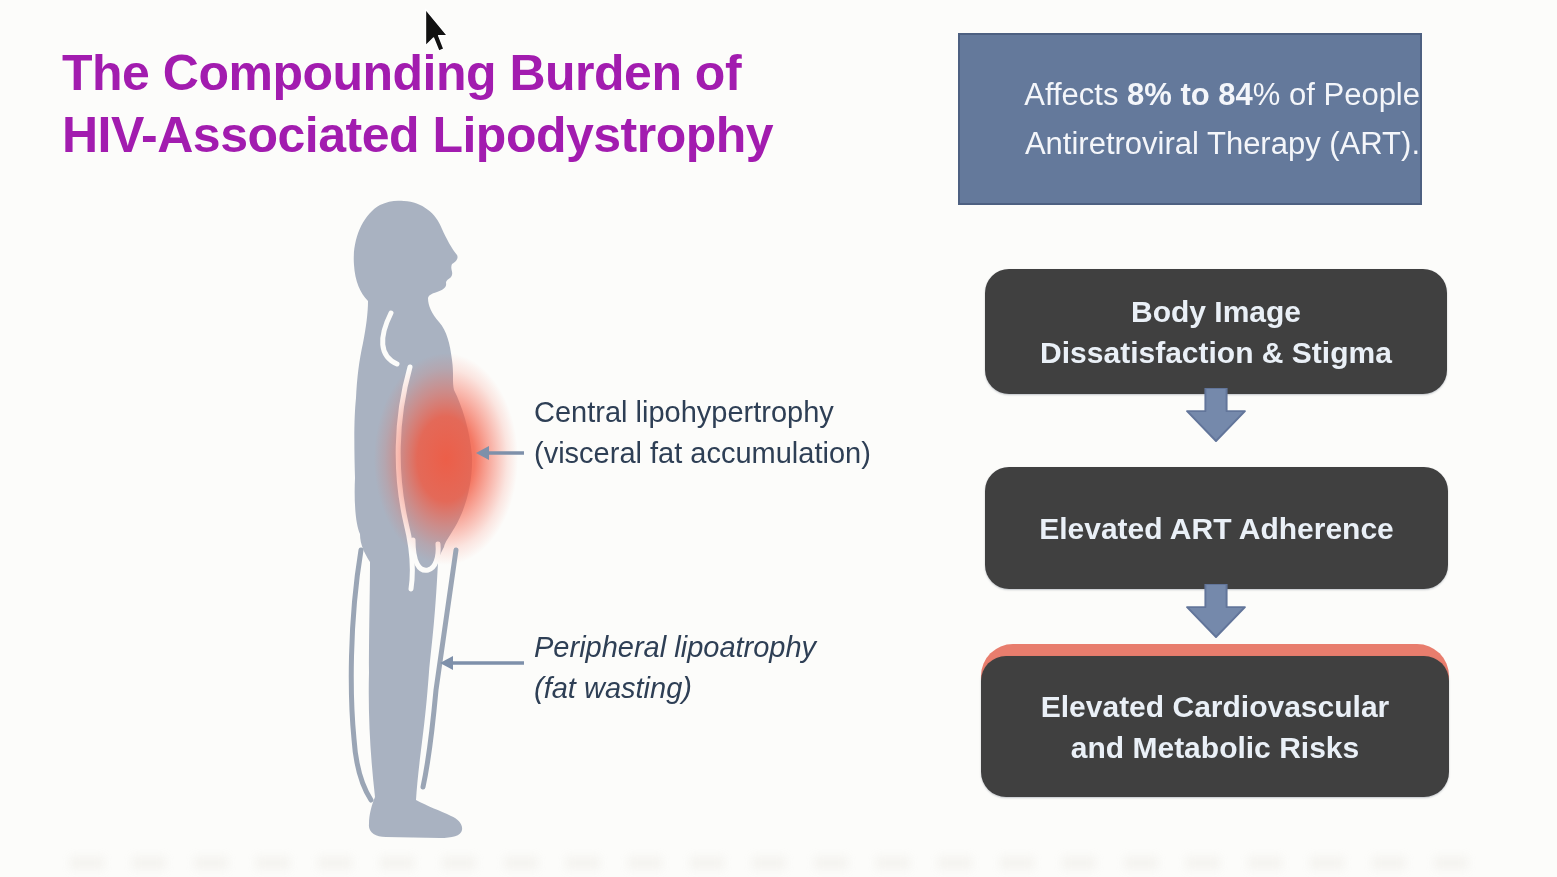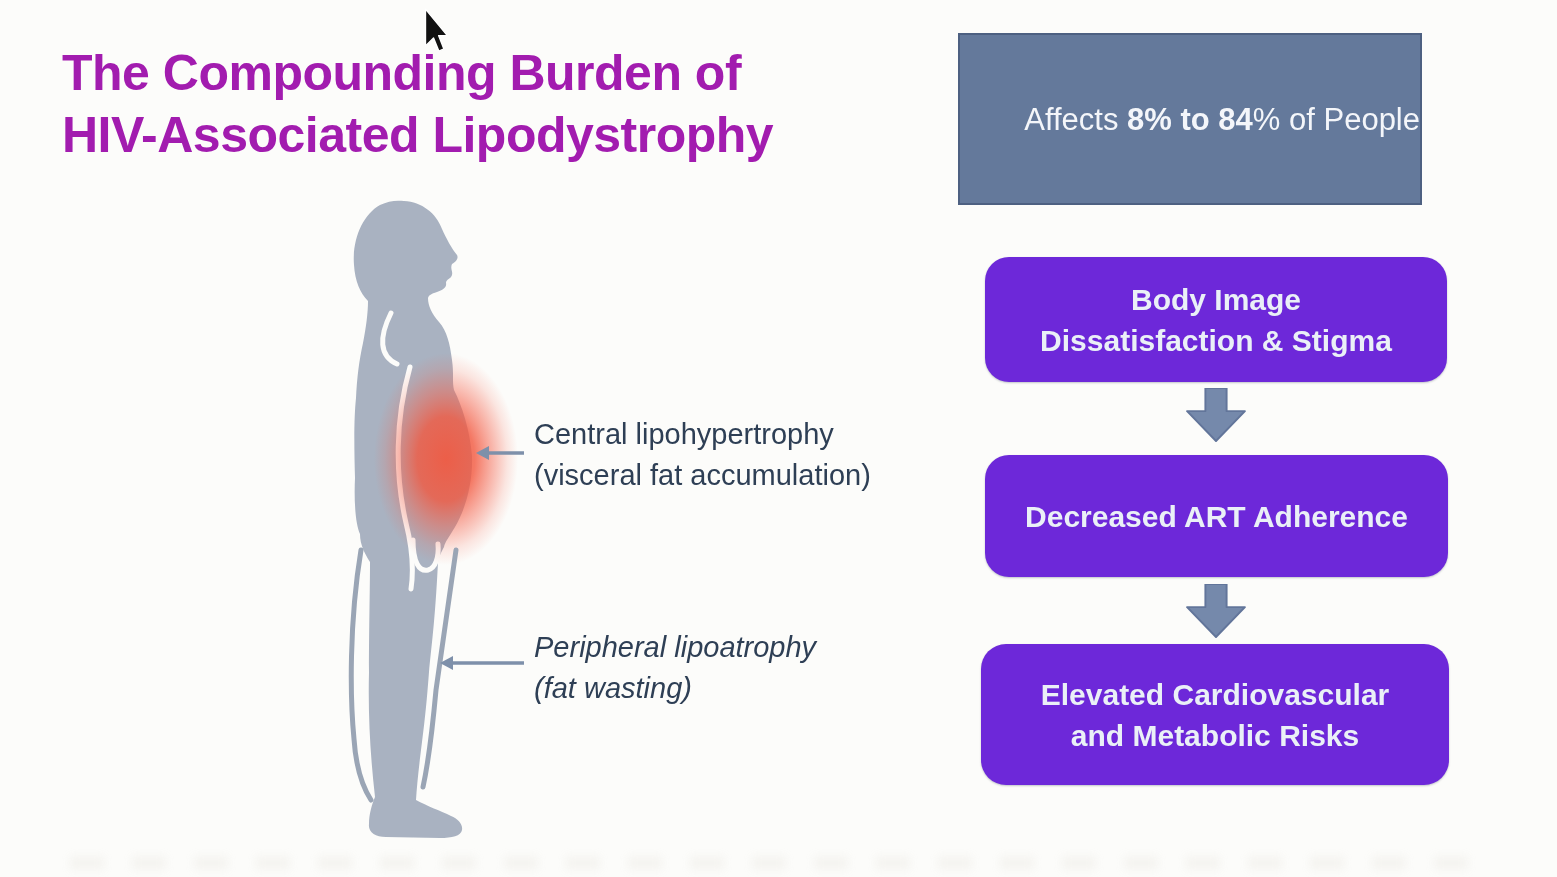--- a/index.html
+++ b/index.html
@@ -98,6 +98,7 @@
   <div>
     <span>Affects </span><b>8% to 84</b><span>% of People</span>
   </div>
+  <div>Antiretroviral Therapy (ART).</div>
 </div>
 
 <svg class="abs" style="left:300px; top:193px;" width="320" height="660" viewBox="0 0 320 660">

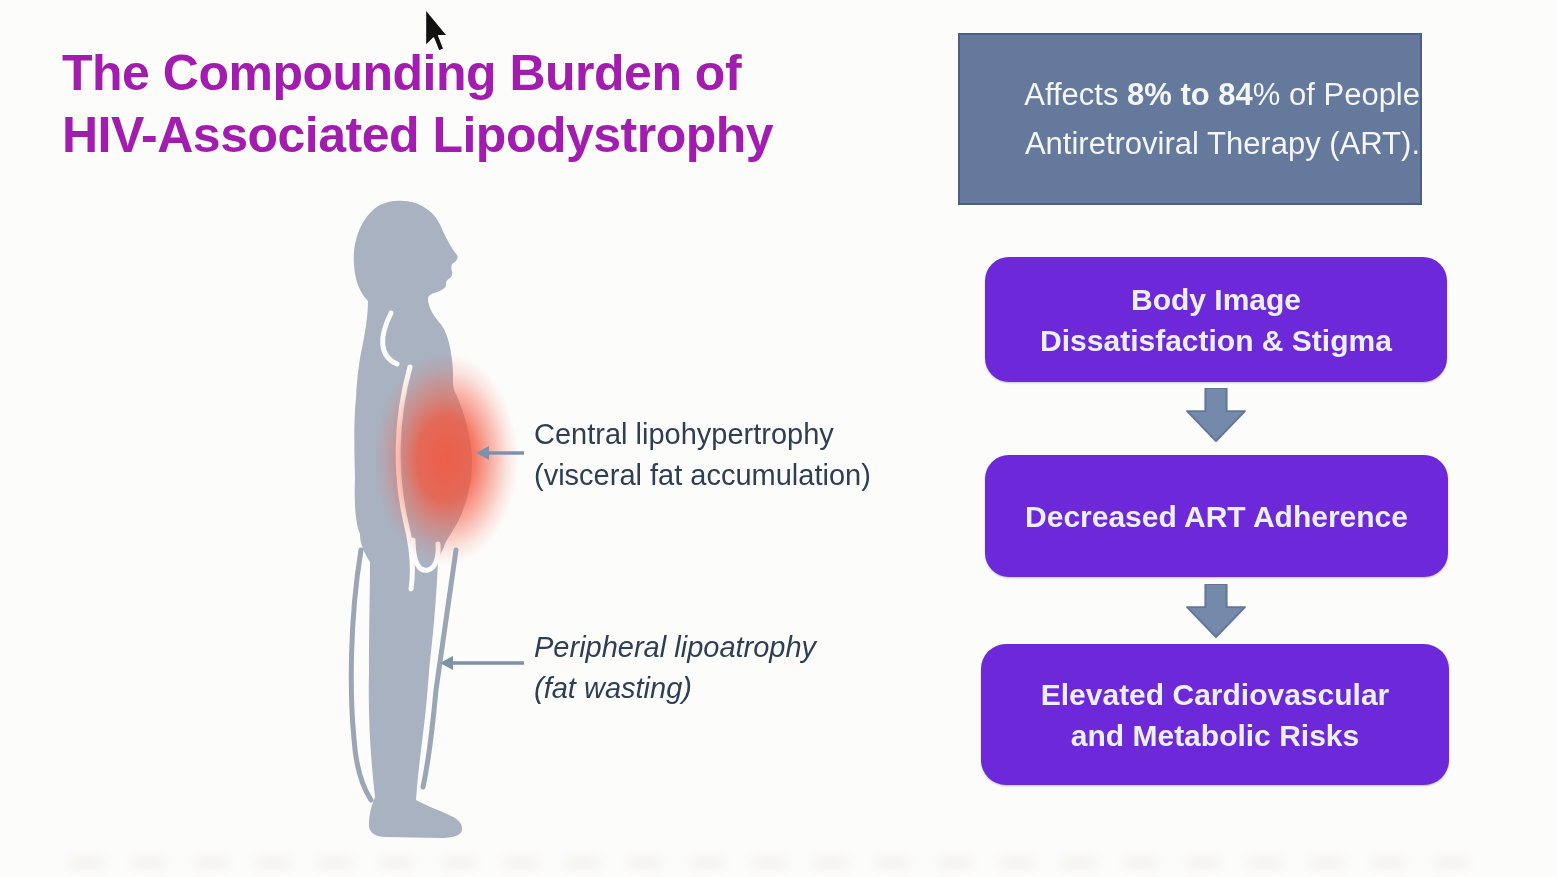--- a/index.html
+++ b/index.html
@@ -40,7 +40,7 @@
   
   .flow-box{
     box-sizing:border-box;
-    background:#6d28d9;
+    background:#404040;
     border-radius:24px;
     display:flex; align-items:center; justify-content:center;
     text-align:center;
@@ -48,6 +48,7 @@
     font-size:30px; font-weight:600; line-height:41px;
     white-space:pre-line;
     box-shadow:0 1px 2px rgba(20,35,60,0.25);
+    margin-top:12px;
   }
   #flow-step-1{ left:985px; top:257px; width:462px; height:125px; }
   #flow-step-2{ left:985px; top:455px; width:463px; height:122px; }

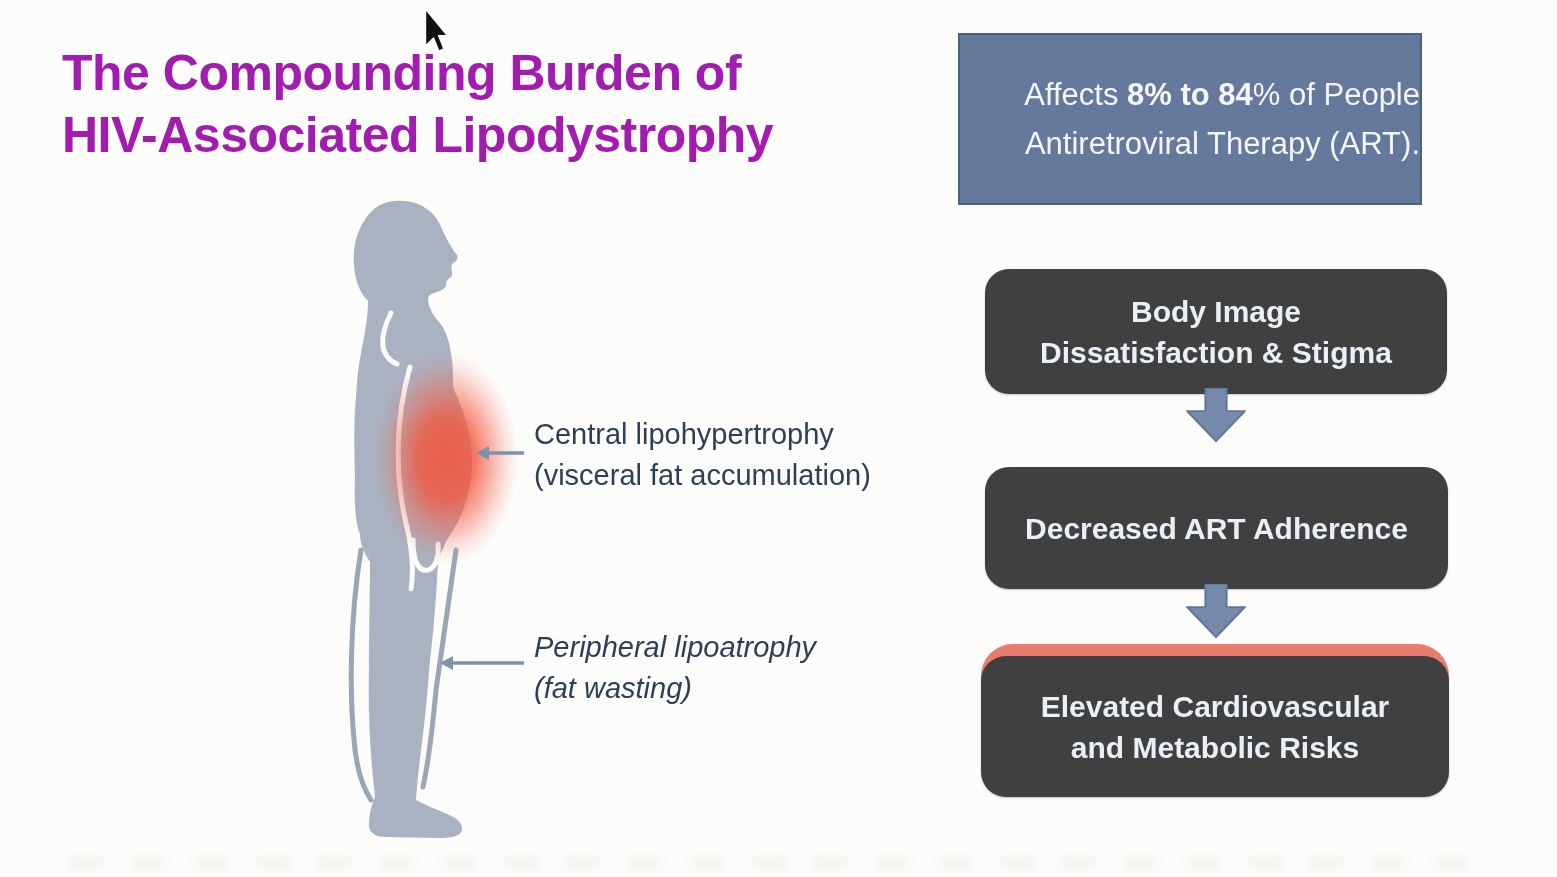--- a/index.html
+++ b/index.html
@@ -73,7 +73,7 @@
     font-size:29px; line-height:41px;
     white-space:pre-line;
   }
-  #annotation-central{ left:534px; top:414px; }
+  #annotation-central{ left:534px; top:392px; }
   #annotation-peripheral{ left:534px; top:627px;font-style:italic; }
 
   

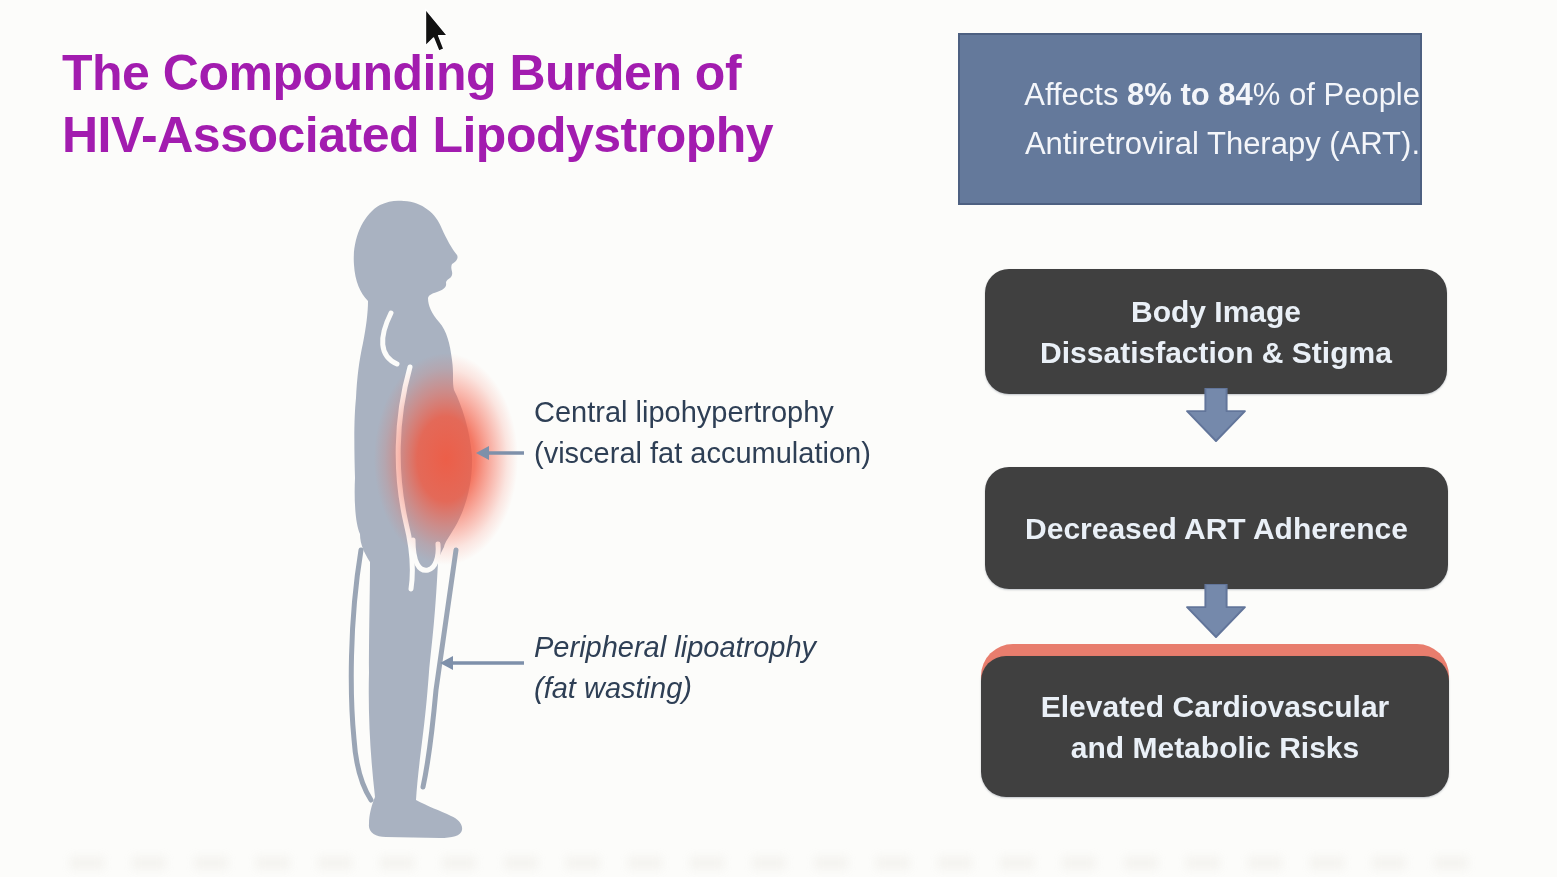--- a/index.html
+++ b/index.html
@@ -184,7 +184,7 @@
   <polygon points="21,0 43,0 43,24 62,24 32,55 2,24 21,24" fill="#7589ab" stroke="#62759a" stroke-width="2" stroke-linejoin="round"></polygon>
 </svg>
 
-<div class="abs flow-box" id="flow-step-2">Decreased ART Adherence</div>
+<div class="abs flow-box" id="flow-step-2">Elevated ART Adherence</div>
 
 <svg class="abs down-arrow" id="down-arrow-2" viewBox="0 0 64 56">
   <polygon points="21,0 43,0 43,24 62,24 32,55 2,24 21,24" fill="#7589ab" stroke="#62759a" stroke-width="2" stroke-linejoin="round"></polygon>

